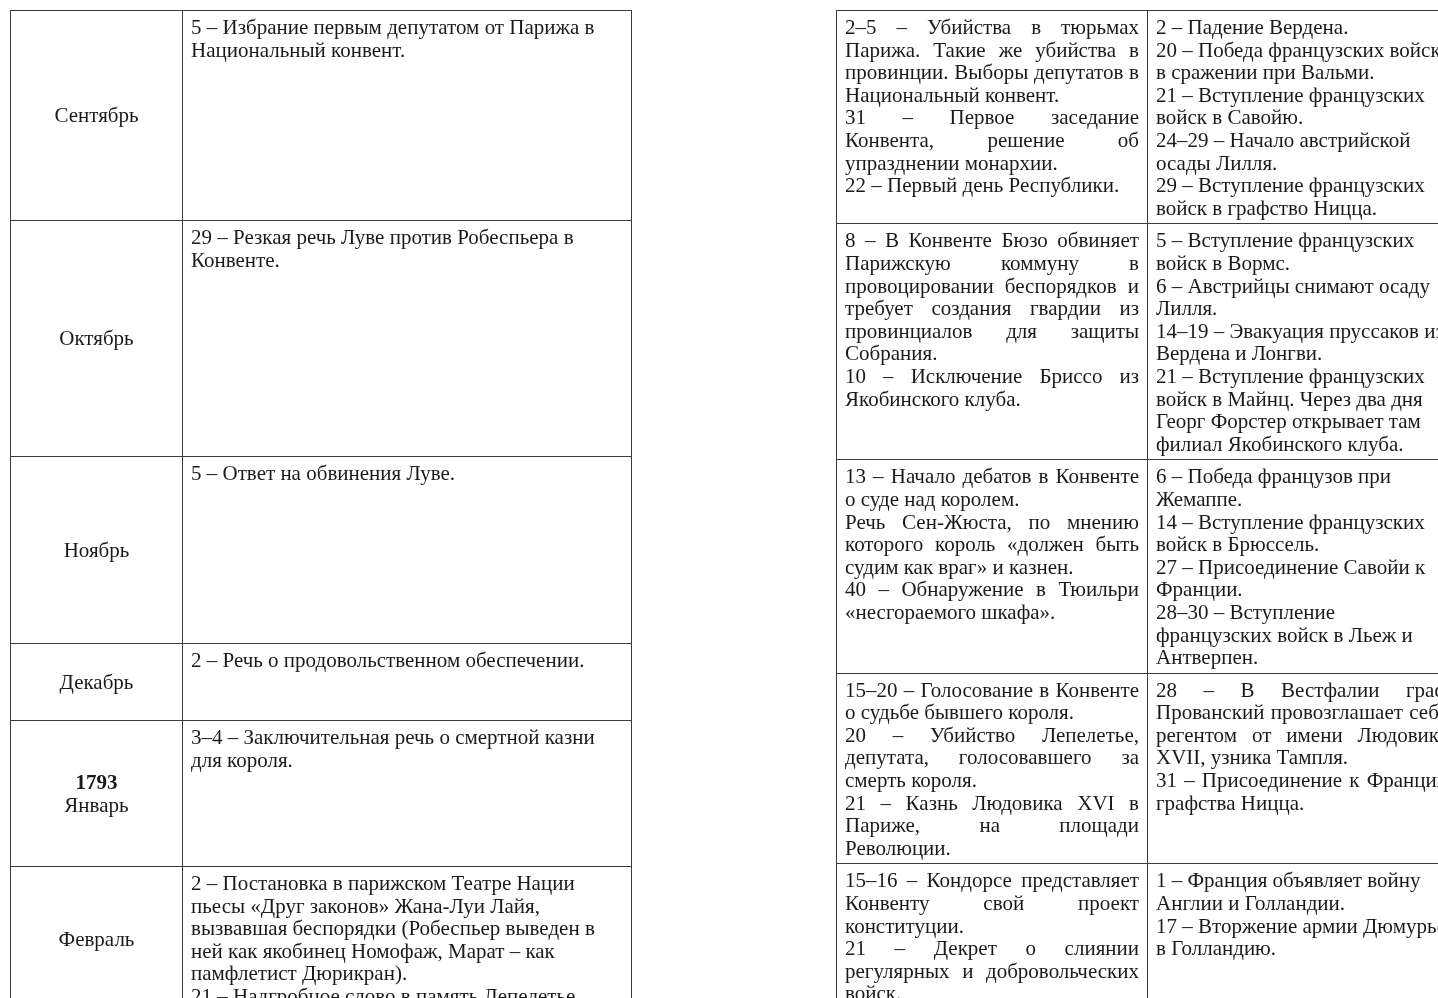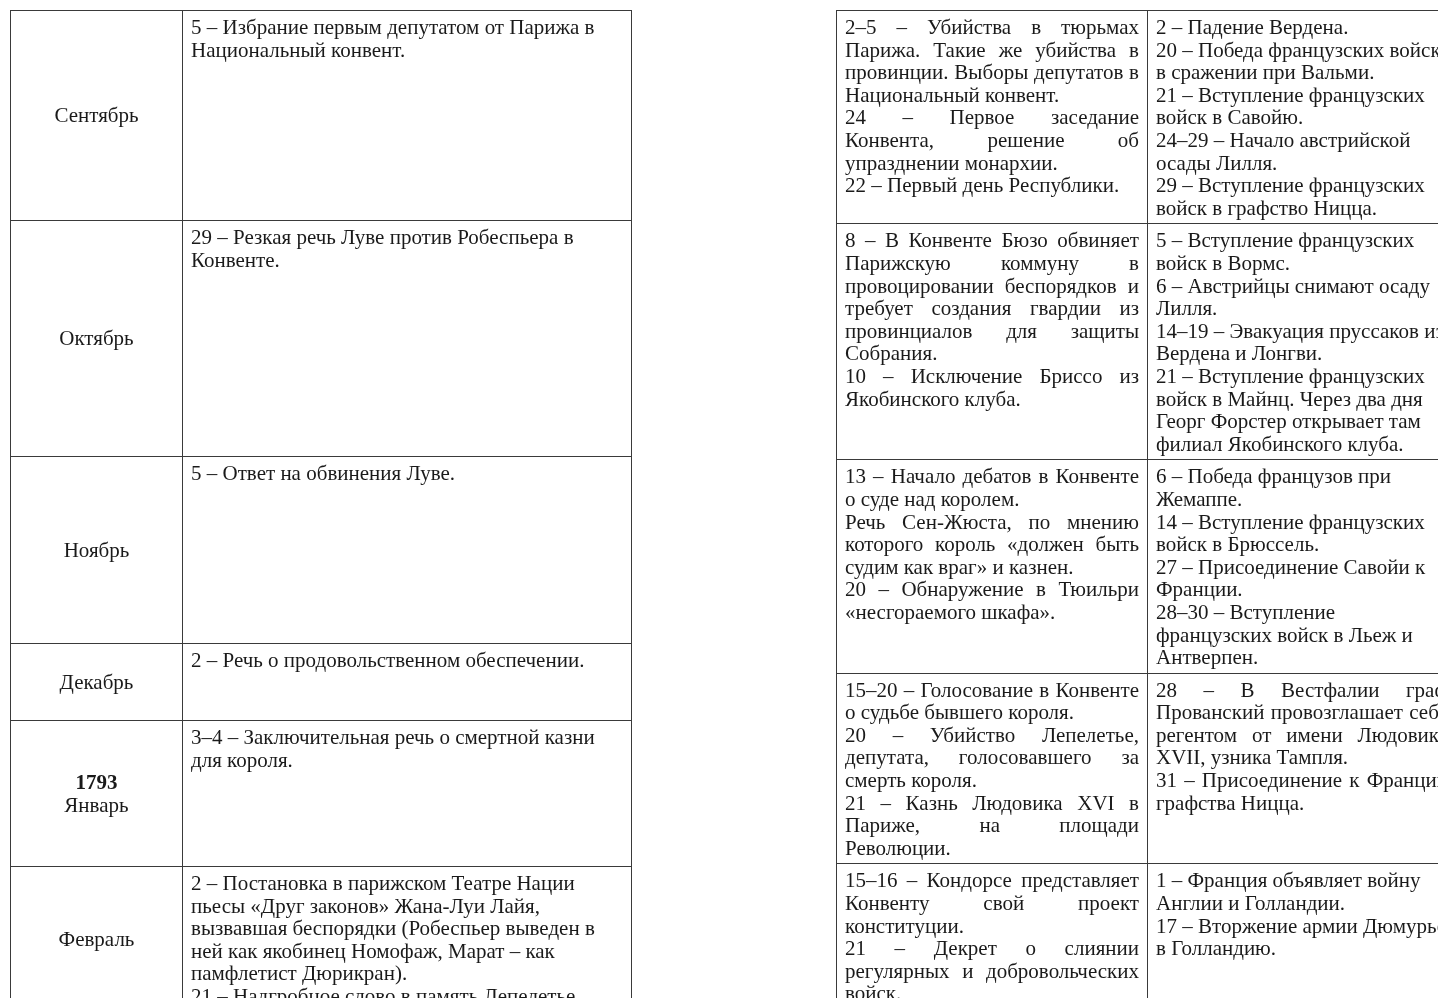--- a/index.html
+++ b/index.html
@@ -91,7 +91,7 @@
     <tr style="height:210px">
       <td class="justify">
         <span class="event">2–5 – Убийства в тюрьмах Парижа. Такие же убийства в провинции. Выборы депутатов в Национальный конвент.</span>
-        <span class="event">24 – Первое заседание Конвента, решение об упразднении монархии.</span>
+        <span class="event">31 – Первое заседание Конвента, решение об упразднении монархии.</span>
         <span class="event">22 – Первый день Республики.</span>
       </td>
       <td>

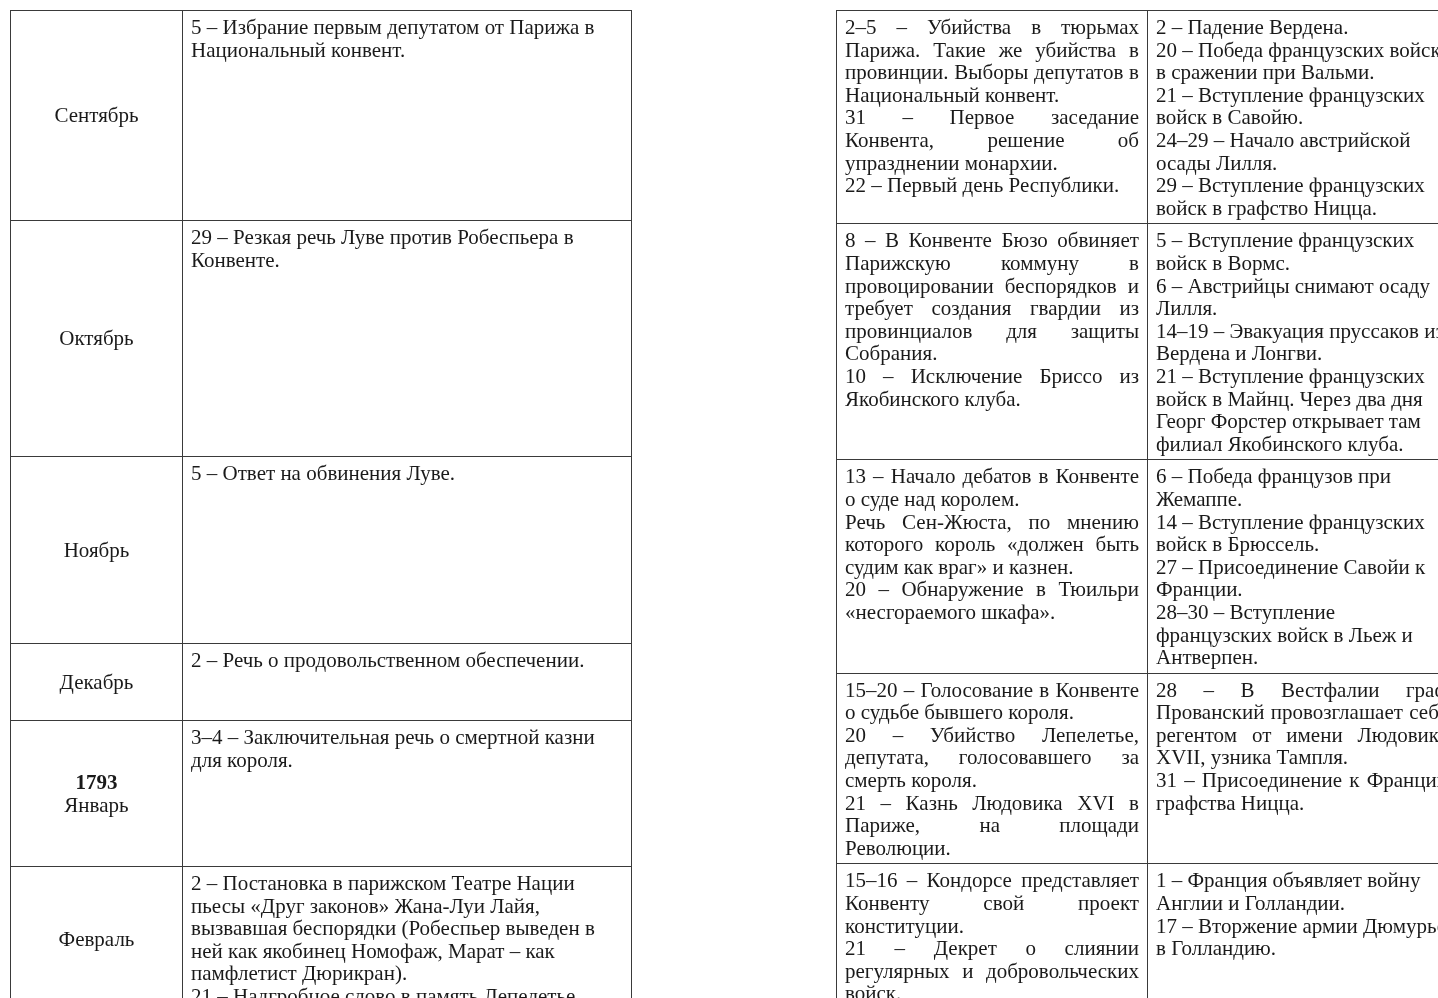--- a/index.html
+++ b/index.html
@@ -118,7 +118,7 @@
       <td class="justify">
         <span class="event">13 – Начало дебатов в Конвенте о суде над королем.</span>
         <span class="event">Речь Сен-Жюста, по мнению которого король «должен быть судим как враг» и казнен.</span>
-        <span class="event">20 – Обнаружение в Тюильри «несгораемого шкафа».</span>
+        <span class="event">40 – Обнаружение в Тюильри «несгораемого шкафа».</span>
       </td>
       <td>
         <span class="event">6 – Победа французов при Жемаппе.</span>

